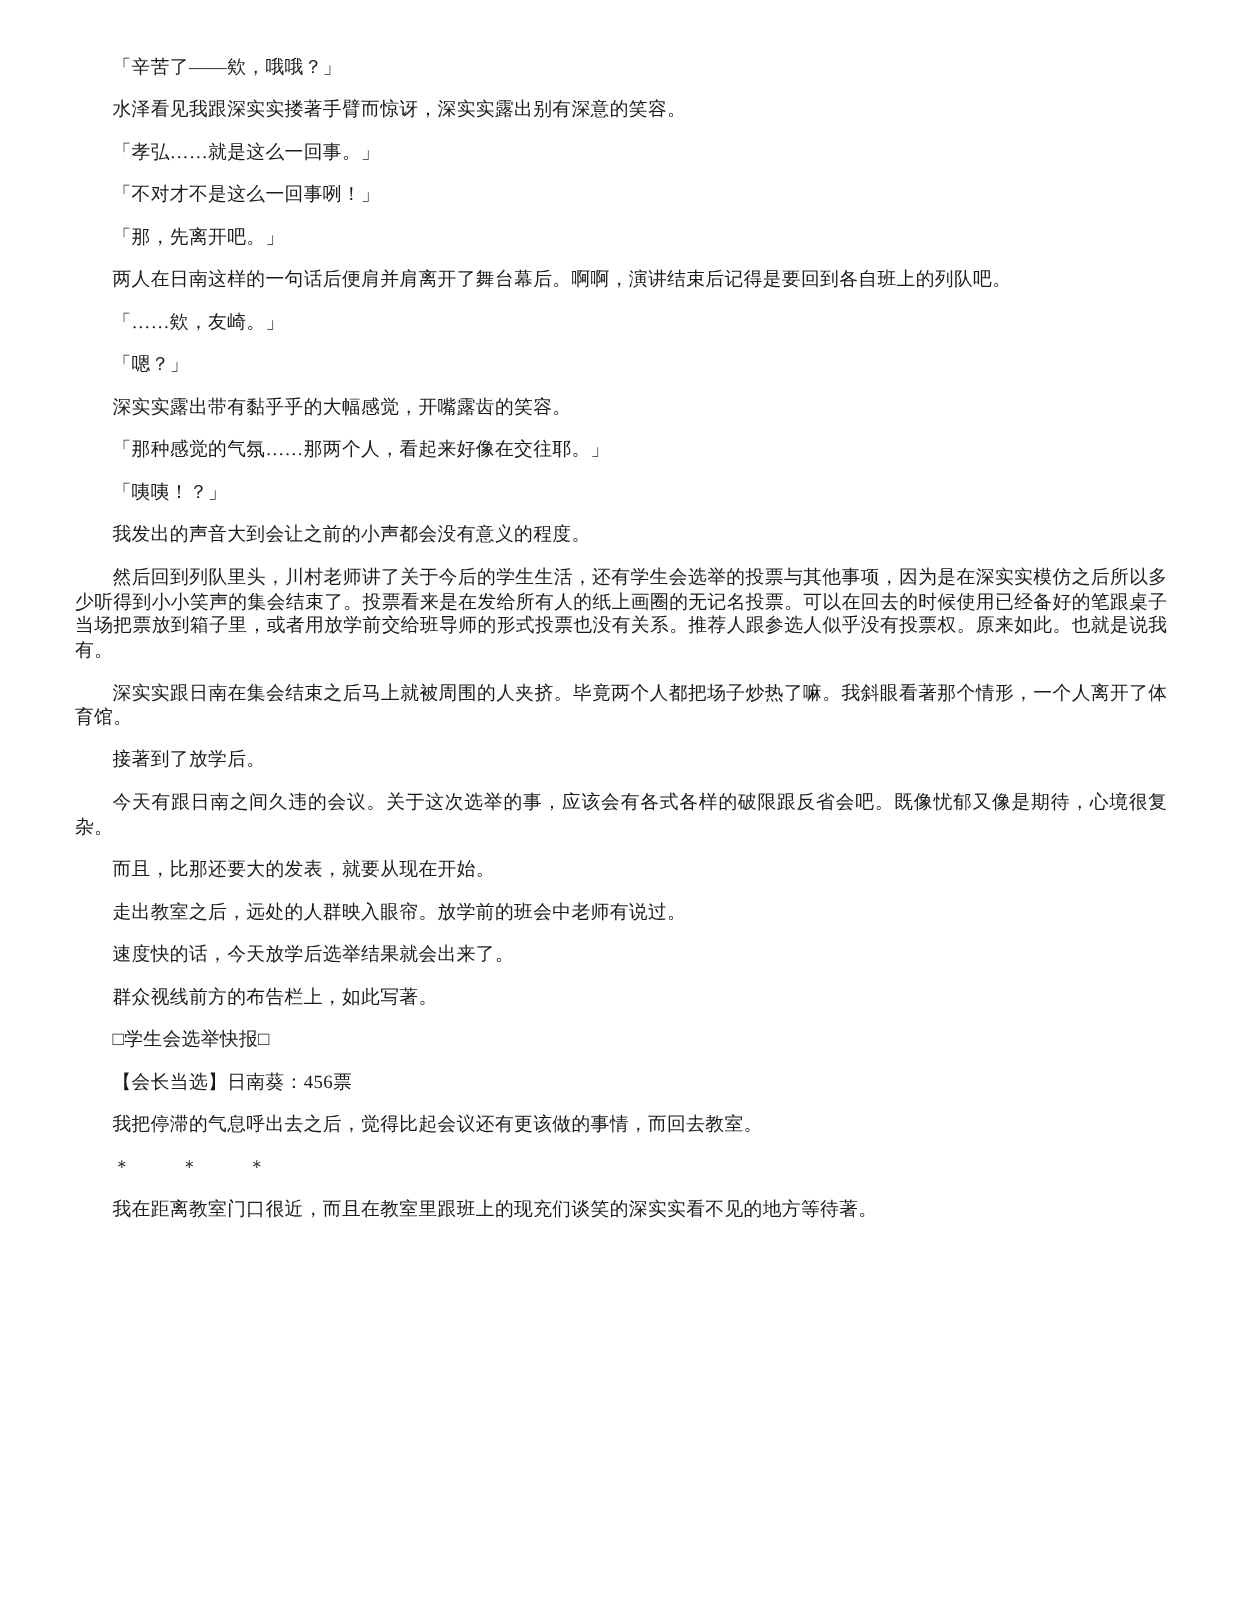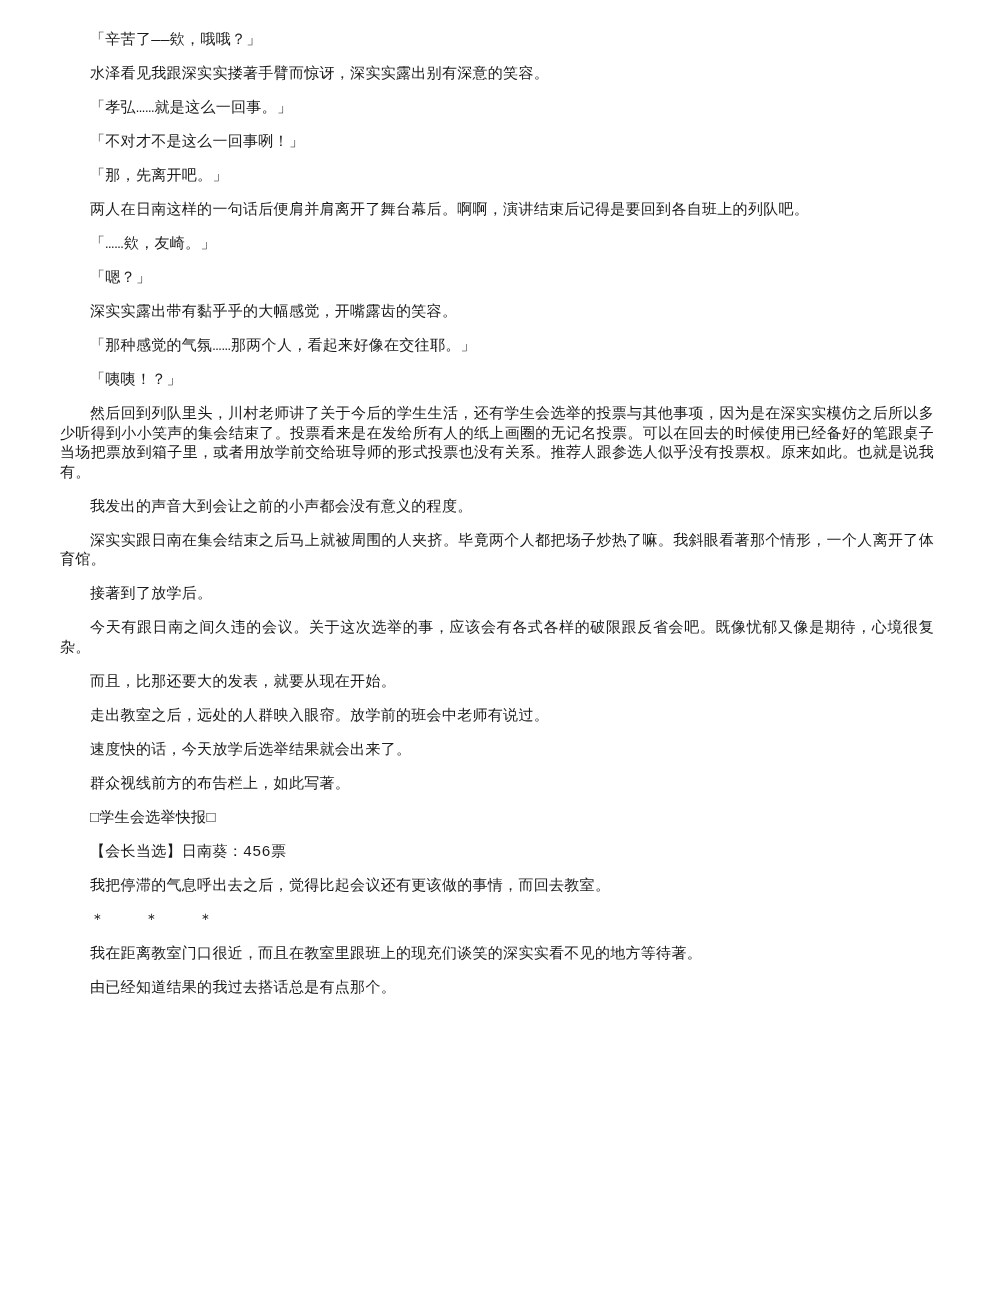--- a/index.html
+++ b/index.html
@@ -16,9 +16,9 @@
   .page {
     position: absolute;
     left: 60px;
-    top: 31px;
+    top: 45px;
     width: 874px;
-    font-family: Liberation Mono, monospace;
+    font-family: Liberation Serif, serif;
     font-size: 15px;
     line-height: 19.5px;
     color: #1a1a1a;

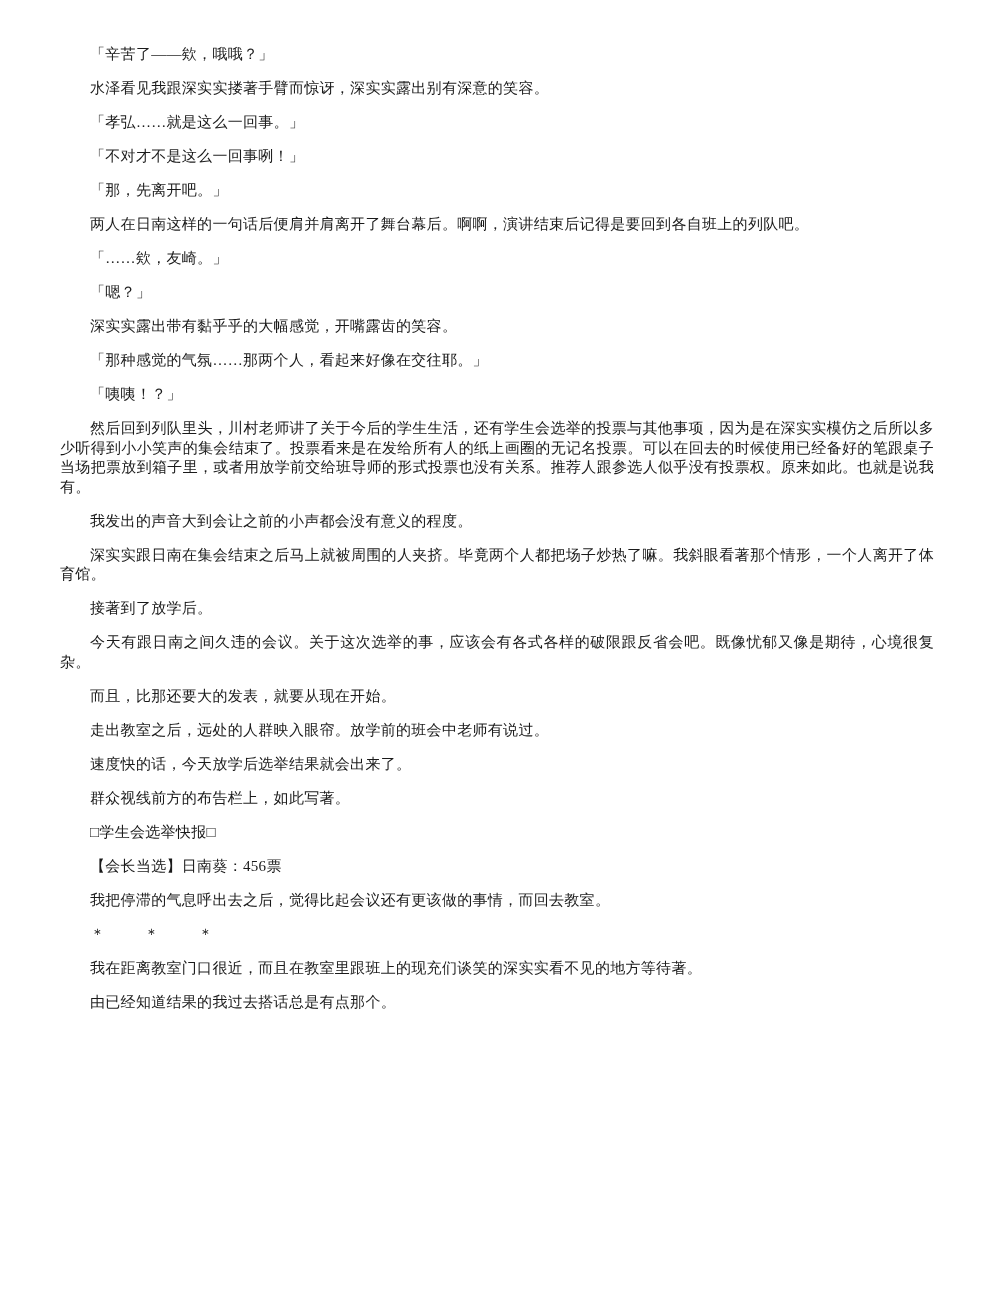--- a/index.html
+++ b/index.html
@@ -48,8 +48,8 @@
   <p class="para">深实实露出带有黏乎乎的大幅感觉，开嘴露齿的笑容。</p>
   <p class="para">「那种感觉的气氛……那两个人，看起来好像在交往耶。」</p>
   <p class="para">「咦咦！？」</p>
+  <p class="para">我发出的声音大到会让之前的小声都会没有意义的程度。</p>
   <p class="para">然后回到列队里头，川村老师讲了关于今后的学生生活，还有学生会选举的投票与其他事项，因为是在深实实模仿之后所以多少听得到小小笑声的集会结束了。投票看来是在发给所有人的纸上画圈的无记名投票。可以在回去的时候使用已经备好的笔跟桌子当场把票放到箱子里，或者用放学前交给班导师的形式投票也没有关系。推荐人跟参选人似乎没有投票权。原来如此。也就是说我有。</p>
-  <p class="para">我发出的声音大到会让之前的小声都会没有意义的程度。</p>
   <p class="para">深实实跟日南在集会结束之后马上就被周围的人夹挤。毕竟两个人都把场子炒热了嘛。我斜眼看著那个情形，一个人离开了体育馆。</p>
   <p class="para">接著到了放学后。</p>
   <p class="para">今天有跟日南之间久违的会议。关于这次选举的事，应该会有各式各样的破限跟反省会吧。既像忧郁又像是期待，心境很复杂。</p>

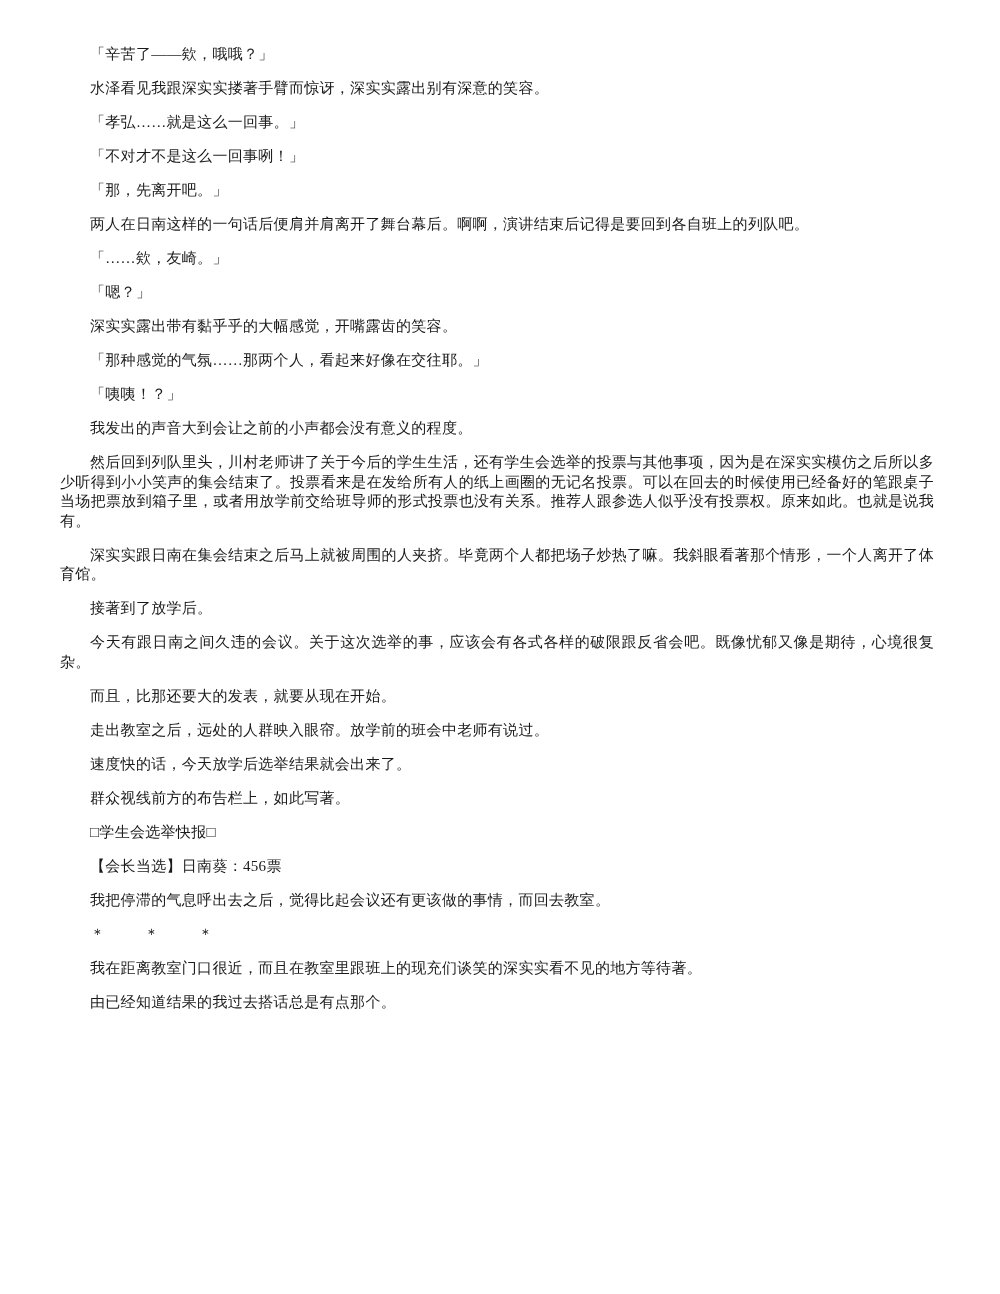--- a/index.html
+++ b/index.html
@@ -62,7 +62,6 @@
   <p class="para">我把停滞的气息呼出去之后，觉得比起会议还有更该做的事情，而回去教室。</p>
   <p class="para stars">＊　＊　＊</p>
   <p class="para">我在距离教室门口很近，而且在教室里跟班上的现充们谈笑的深实实看不见的地方等待著。</p>
-  <p class="para">由已经知道结果的我过去搭话总是有点那个。</p>
 </div>
 
 </body></html>

